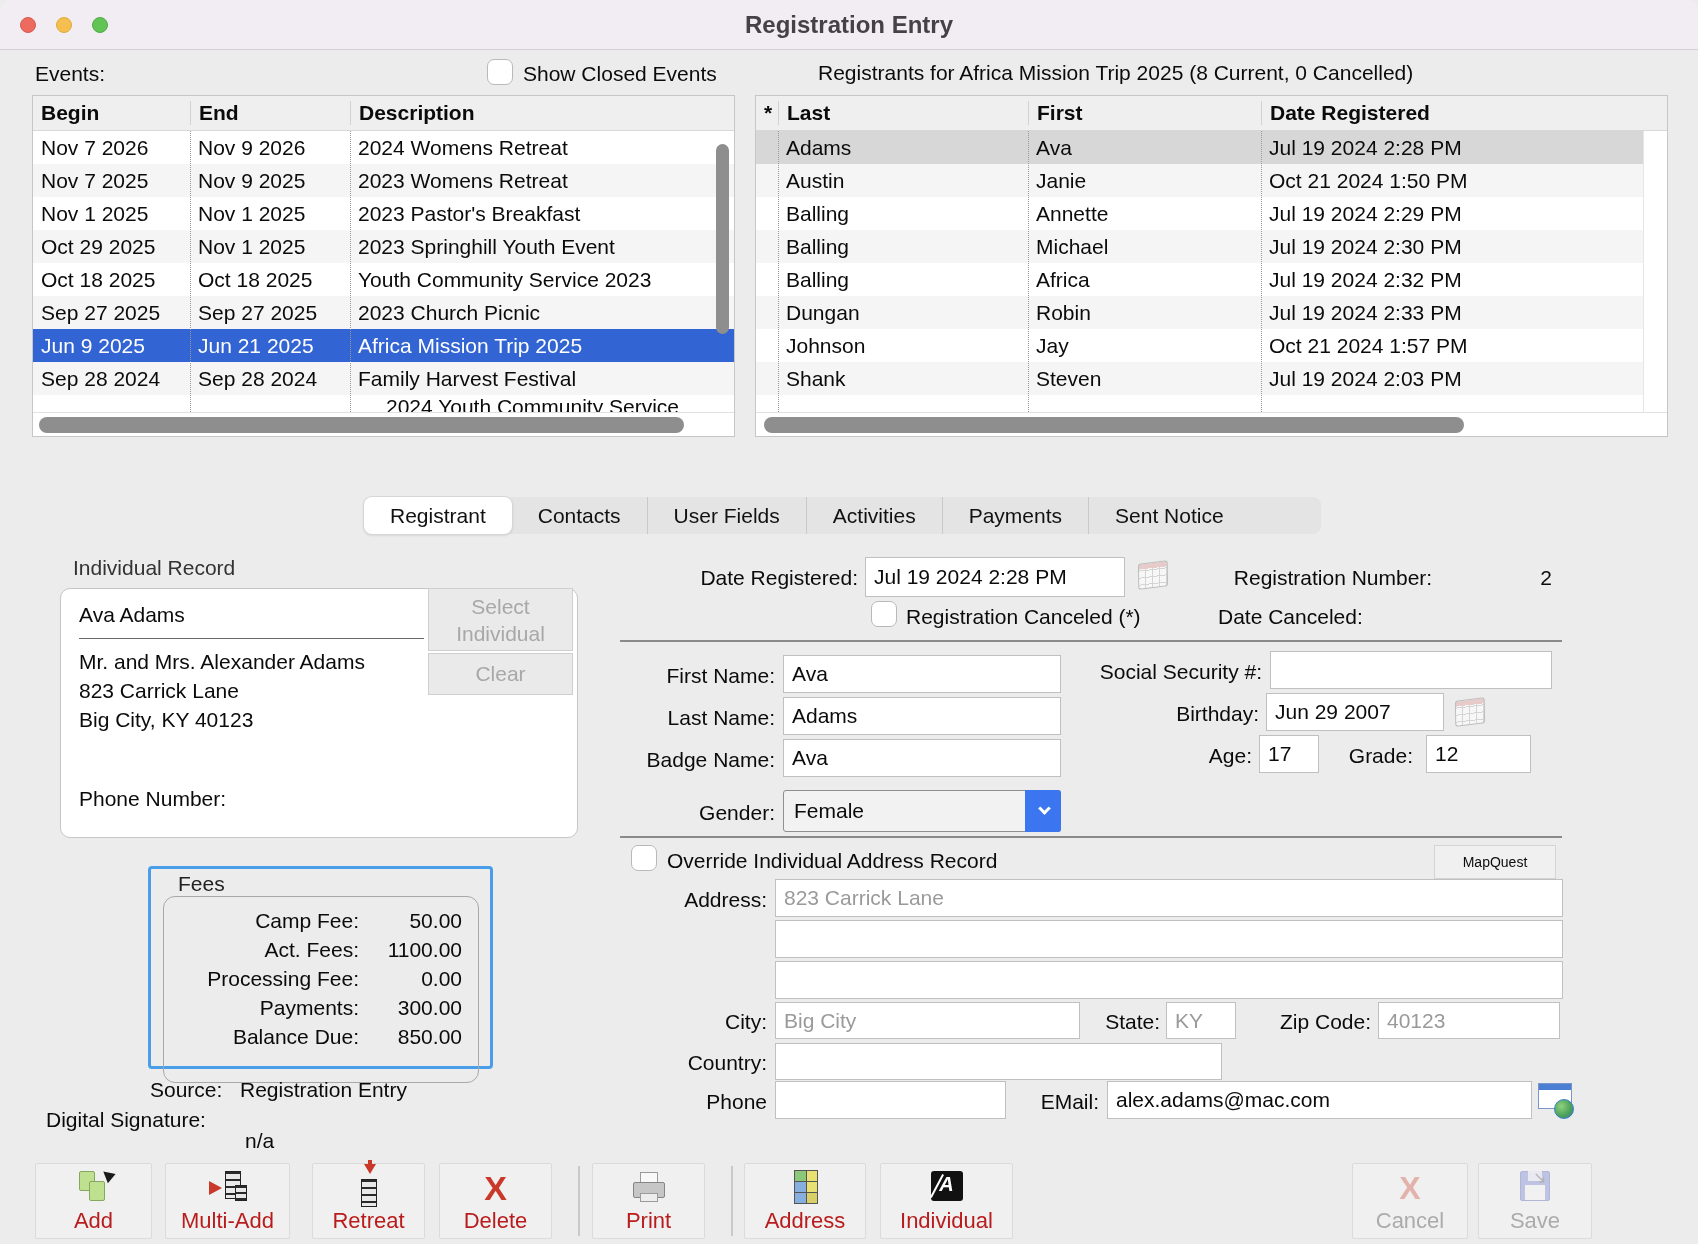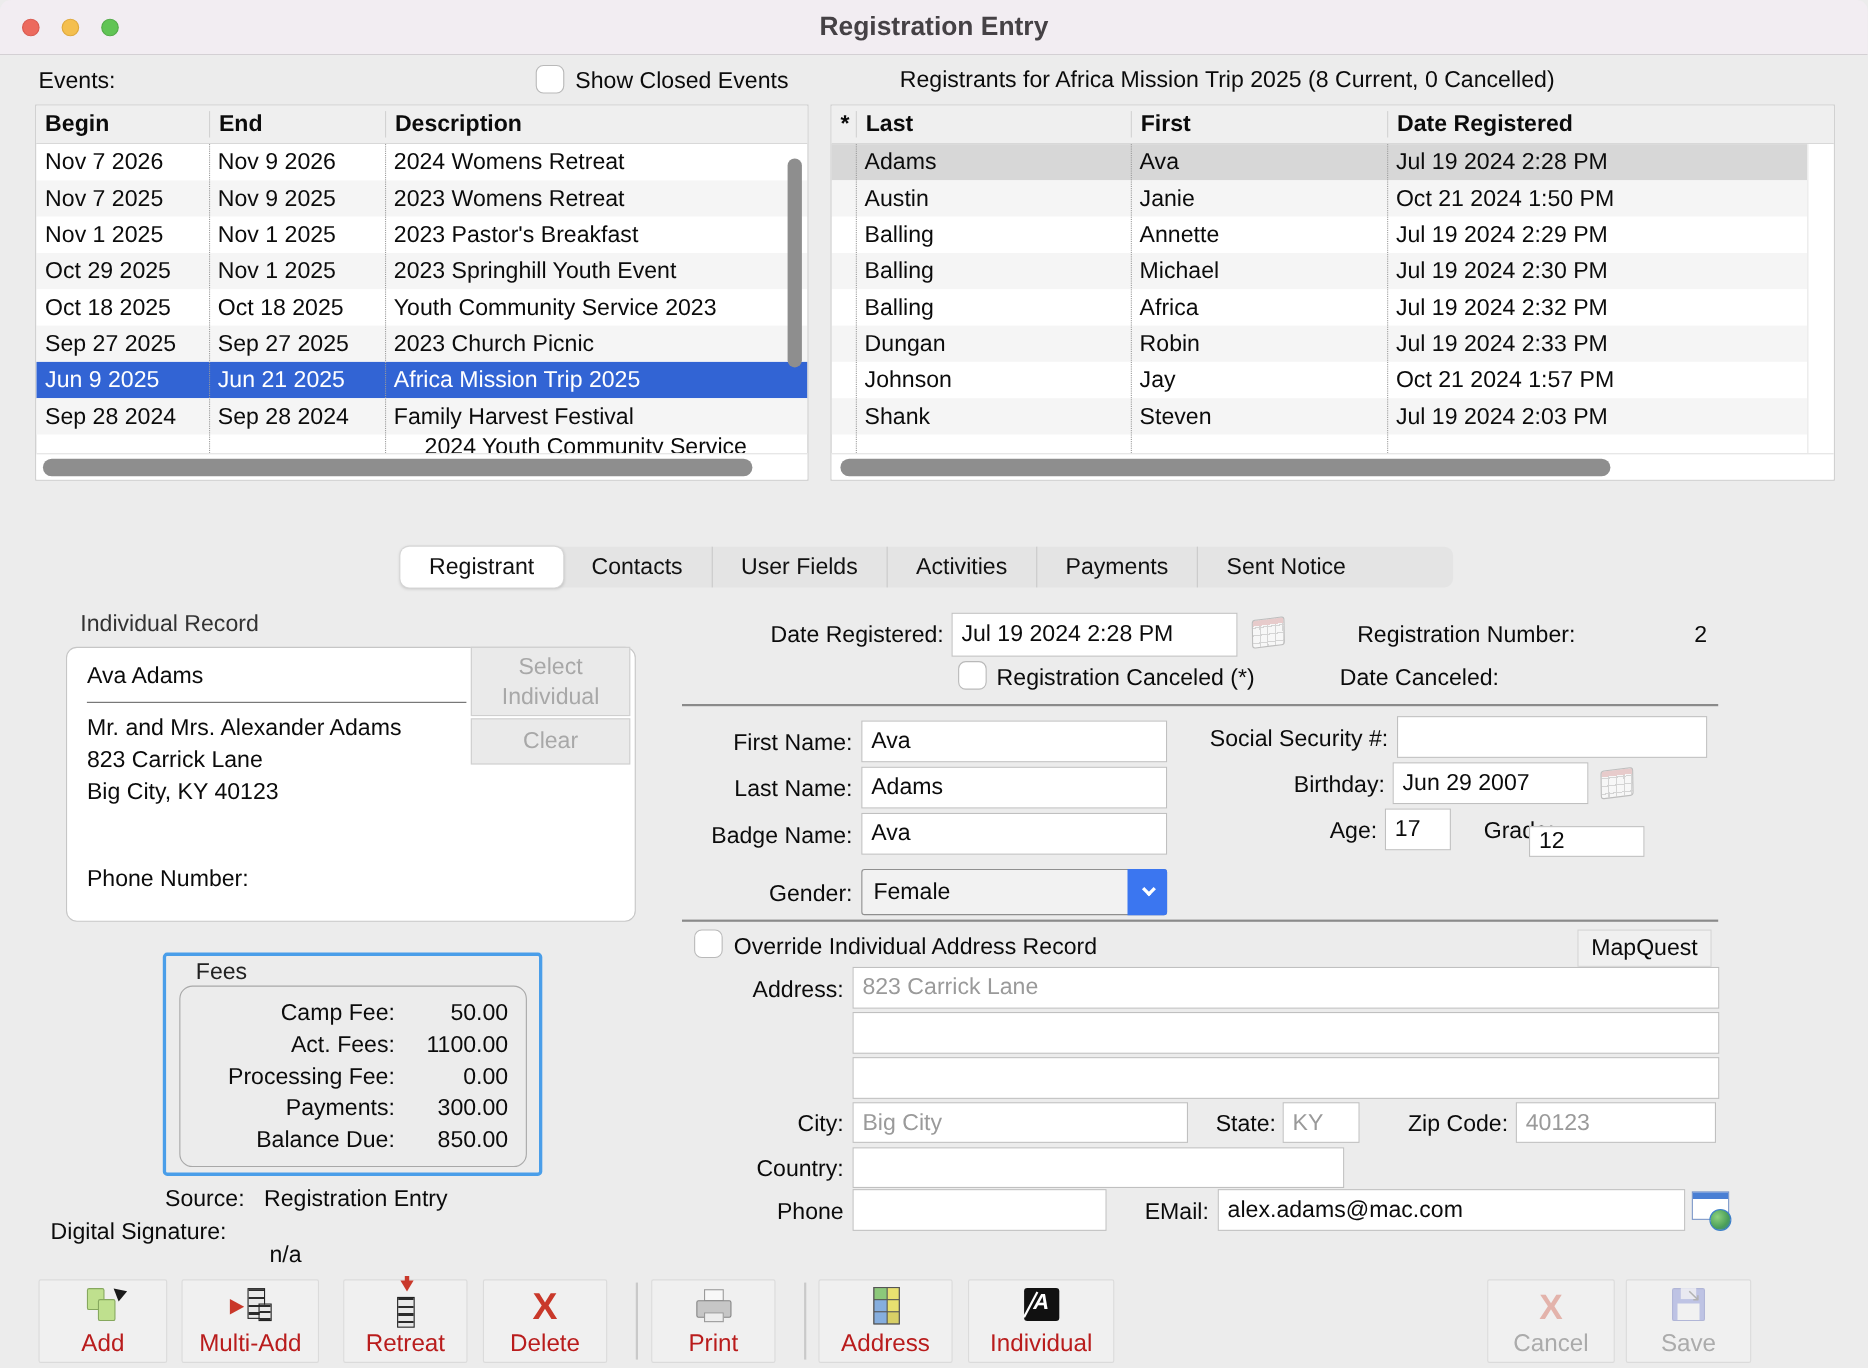--- a/index.html
+++ b/index.html
@@ -353,7 +353,7 @@
   <div class="rlabel" style="left:1152px; width:100px; top:744px;">Age:</div>
   <input class="field" style="left: 1259px; top: 735px; width: 60px; height: 38px;" value="17">
   <div class="rlabel" style="left:1313px; width:100px; top:744px;">Grade:</div>
-  <input class="field" style="left: 1390px; top: 735px; width: 105px; height: 28px; margin-top: 16px;" value="12">
+  <input class="field" style="left: 1426px; top: 735px; width: 105px; height: 38px;" value="12">
 
   <div class="rlabel" style="left:575px; width:200px; top:801px;">Gender:</div>
   <div class="gender">

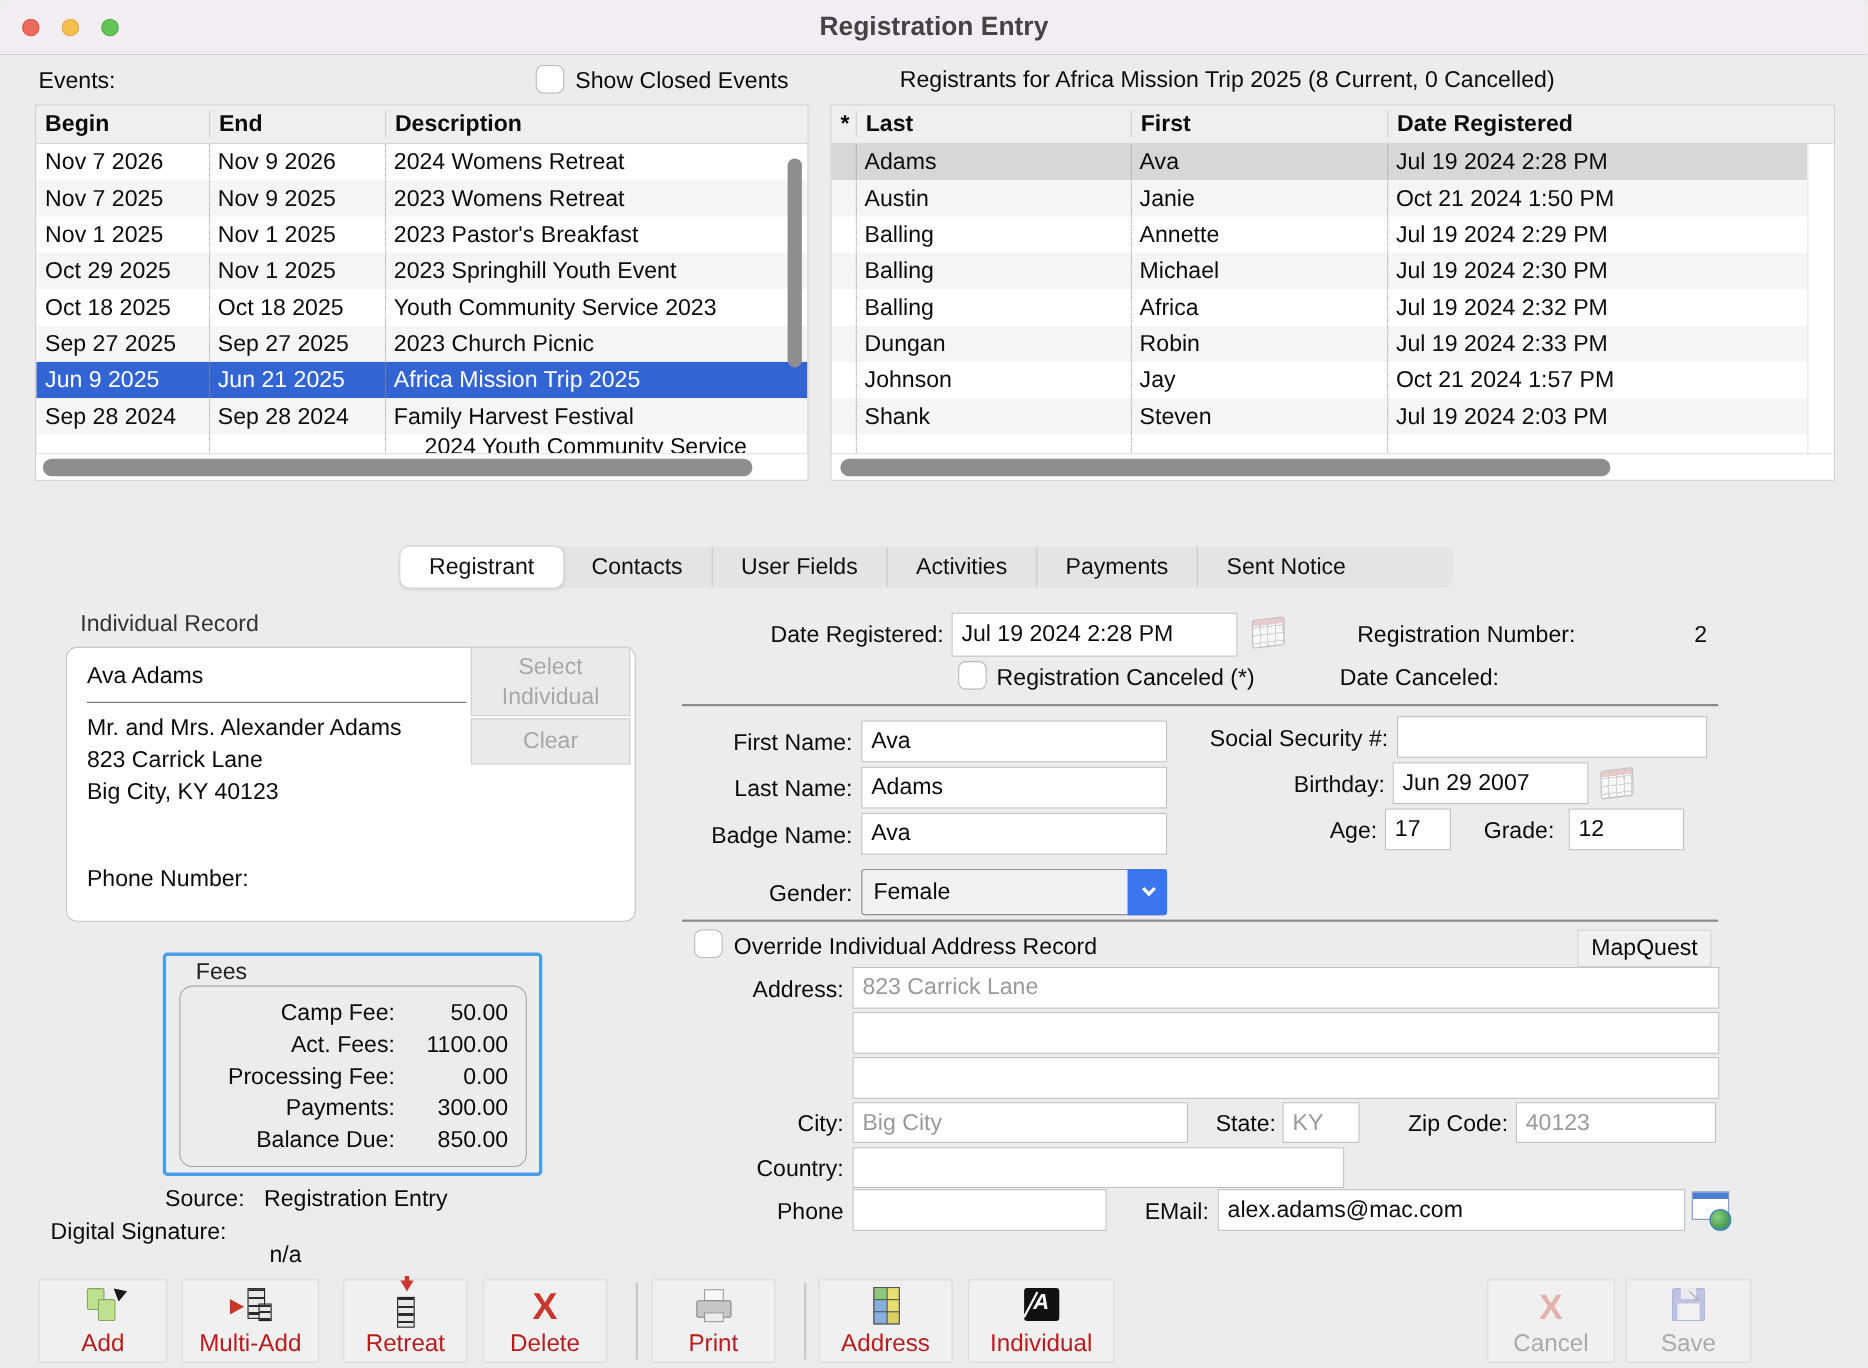--- a/index.html
+++ b/index.html
@@ -71,7 +71,7 @@
   .field { position:absolute; font-size:21px; font-family:"Liberation Sans",sans-serif; background:#fff; border:1px solid #C0C0C0; padding:0 8px; color:#0b0b0b; }
   .field.dim { color:#9a9a9a; }
   .divider { position:absolute; height:2px; background:#8A8A8A; }
-  .flat-btn { position:absolute; background:#F0F0F0; border:1px solid #D4D4D4; font-size:21px; text-align:center; }
+  .flat-btn { position:absolute; background:#F0F0F0; border:1px solid #D4D4D4; font-size:14px; text-align:center; }
   .gender { position:absolute; left:783px; top:790px; width:278px; height:42px; background:#F2F2F2; border:1px solid #8F8F8F; border-radius:3px; font-size:21px; line-height:40px; padding-left:10px; }
   .gender .gbtn { position:absolute; right:-1px; top:-1px; width:36px; height:42px; background:#3B76F0; border-radius:0 3px 3px 0; }
   .gender .chev { position:absolute; right:12px; top:14px; width:9px; height:9px; border-right:3px solid #fff; border-bottom:3px solid #fff; transform:rotate(45deg); }

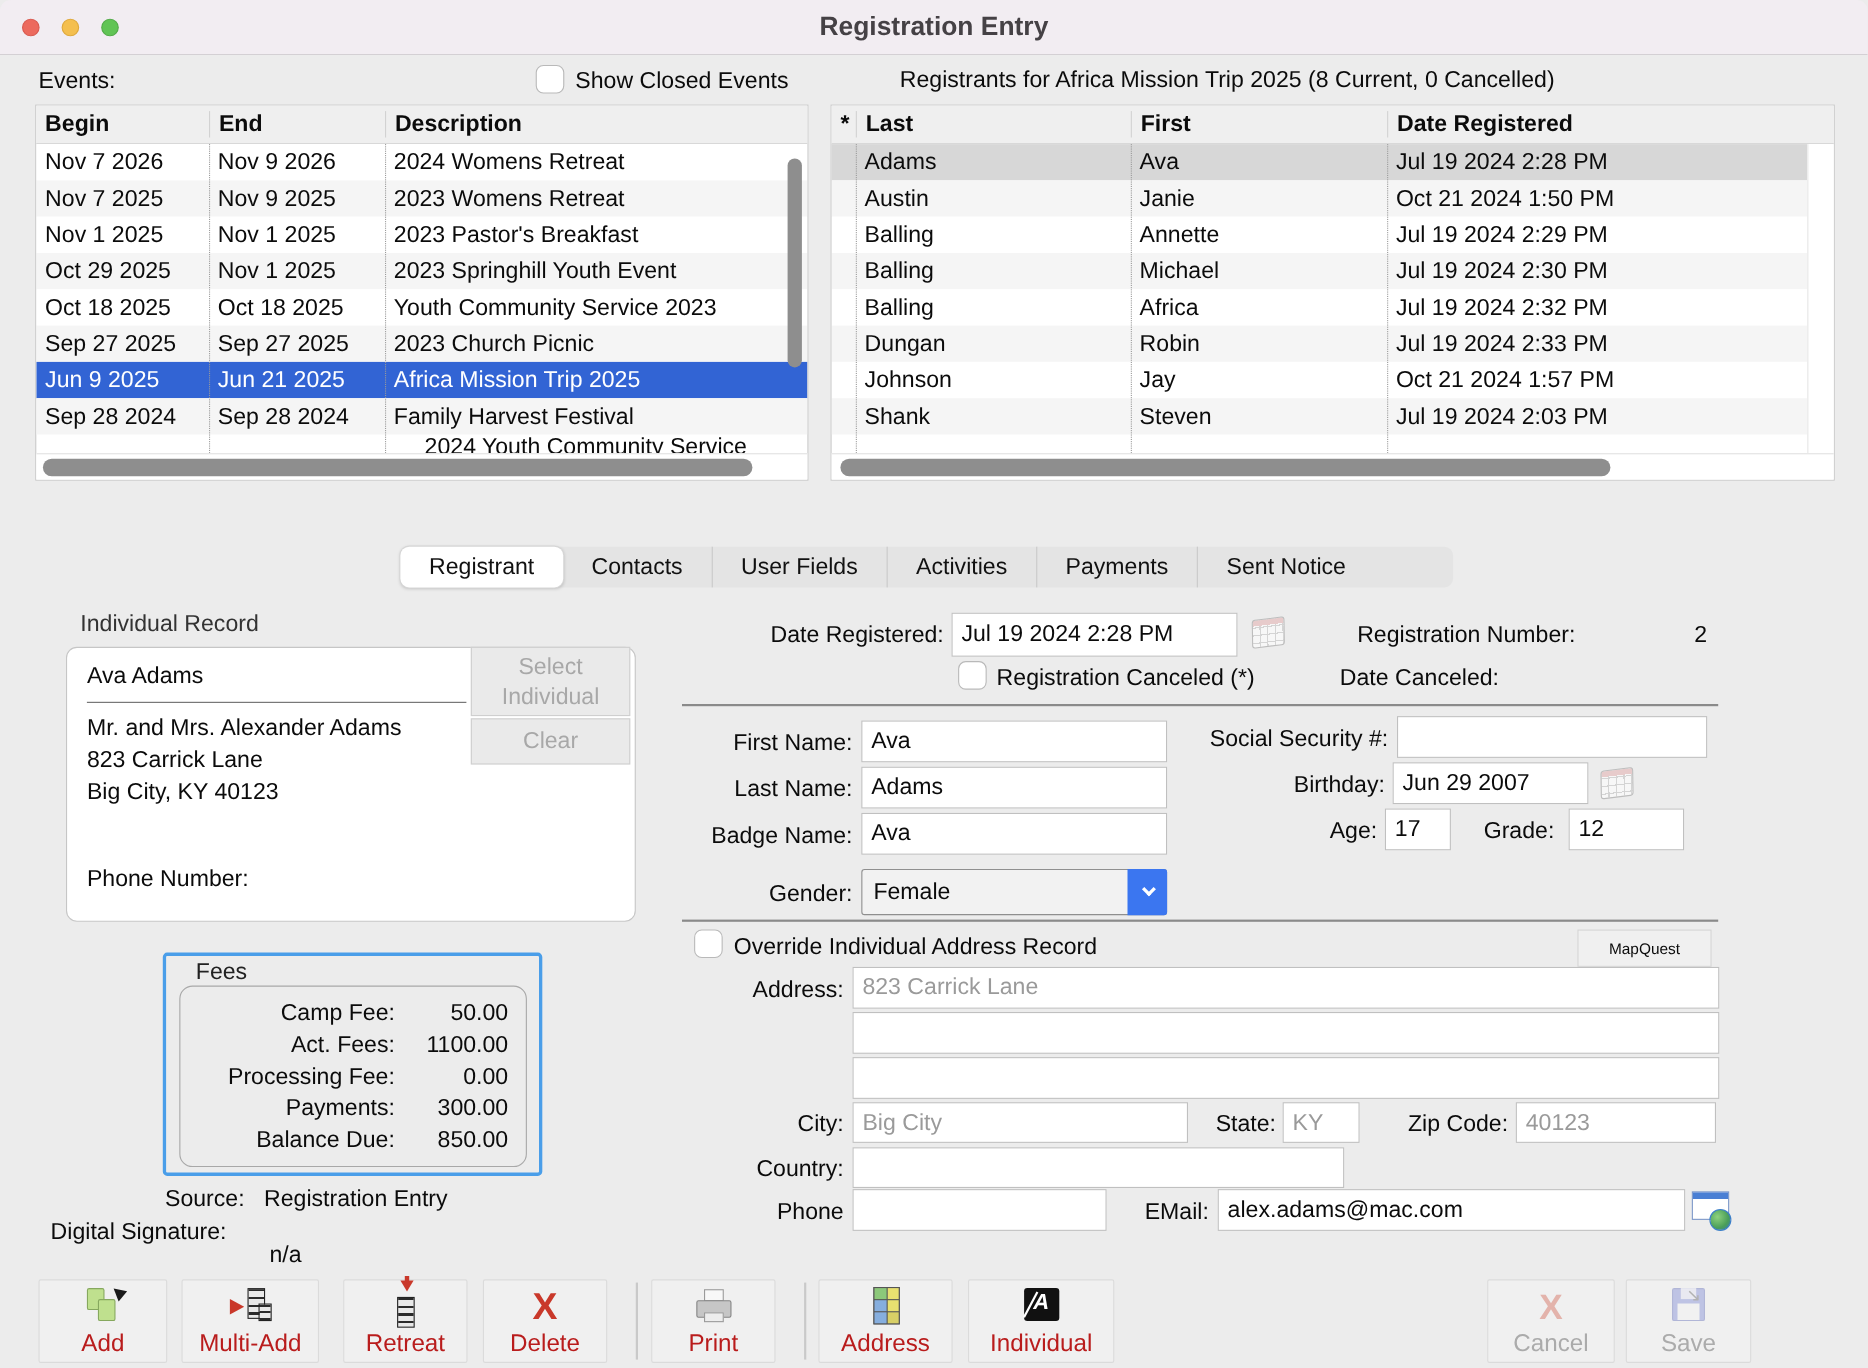--- a/index.html
+++ b/index.html
@@ -60,7 +60,7 @@
   
   .fees-outer { position:absolute; left:148px; top:866px; width:345px; height:203px; border:3px solid #4A9EE9; border-radius:4px; }
   .fees-label { position:absolute; left:27px; top:3px; font-size:21px; color:#222; }
-  .fees-inner { position:absolute; left:12px; top:27px; width:316px; height:165px; border:1.5px solid #A8A8A8; border-radius:12px; }
+  .fees-inner { position:absolute; left:12px; top:27px; width:316px; height:187px; border:1.5px solid #A8A8A8; border-radius:12px; }
   .fees-row { display:flex; height:29px; align-items:center; font-size:21px; }
   .fees-rows { position:absolute; left:0; top:9px; right:0; }
   .fees-row .fl { width:195px; text-align:right; }

